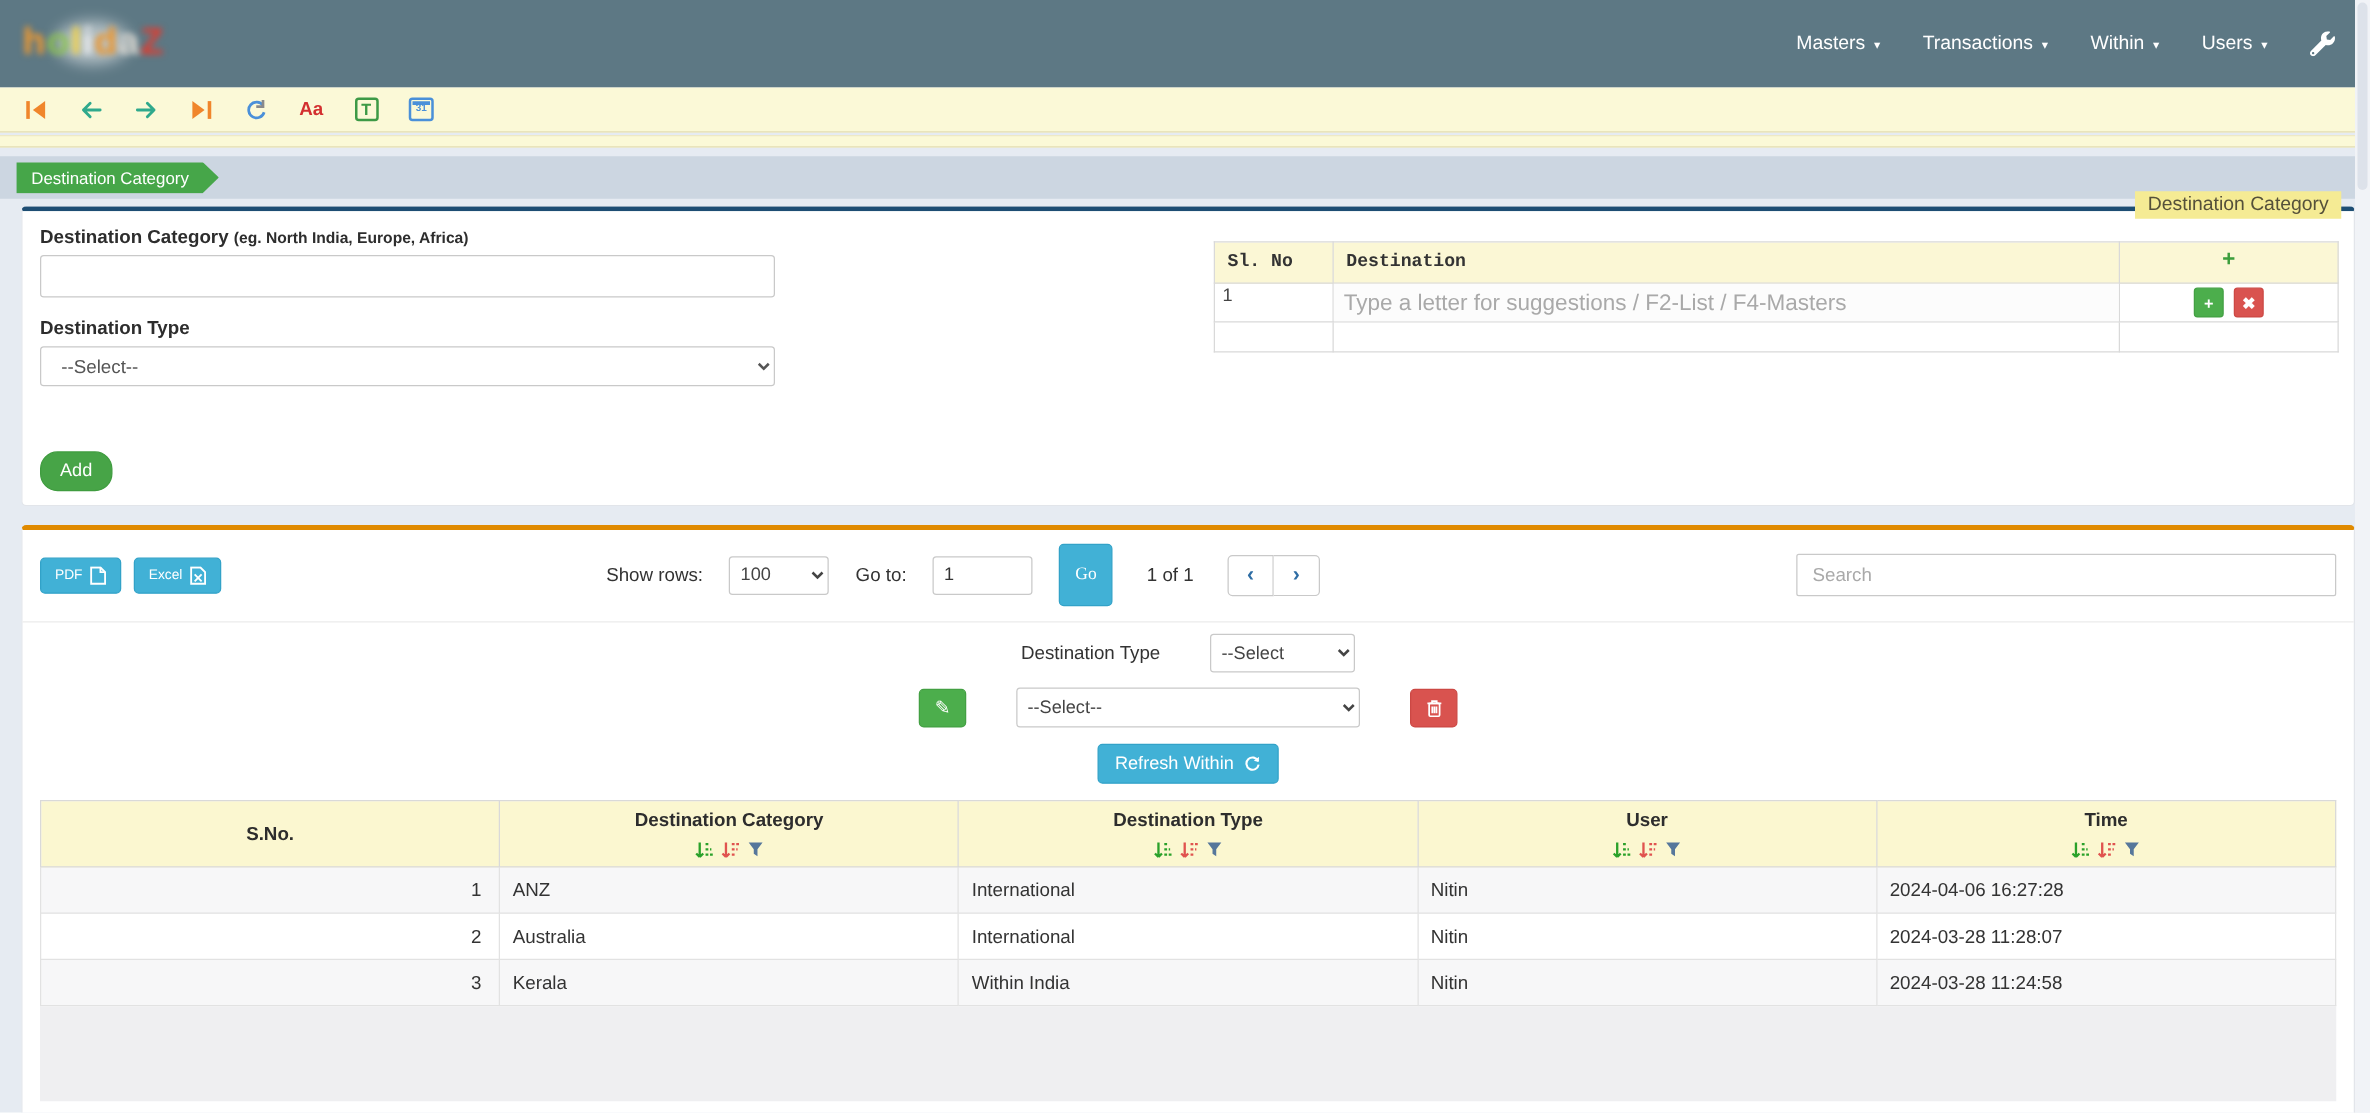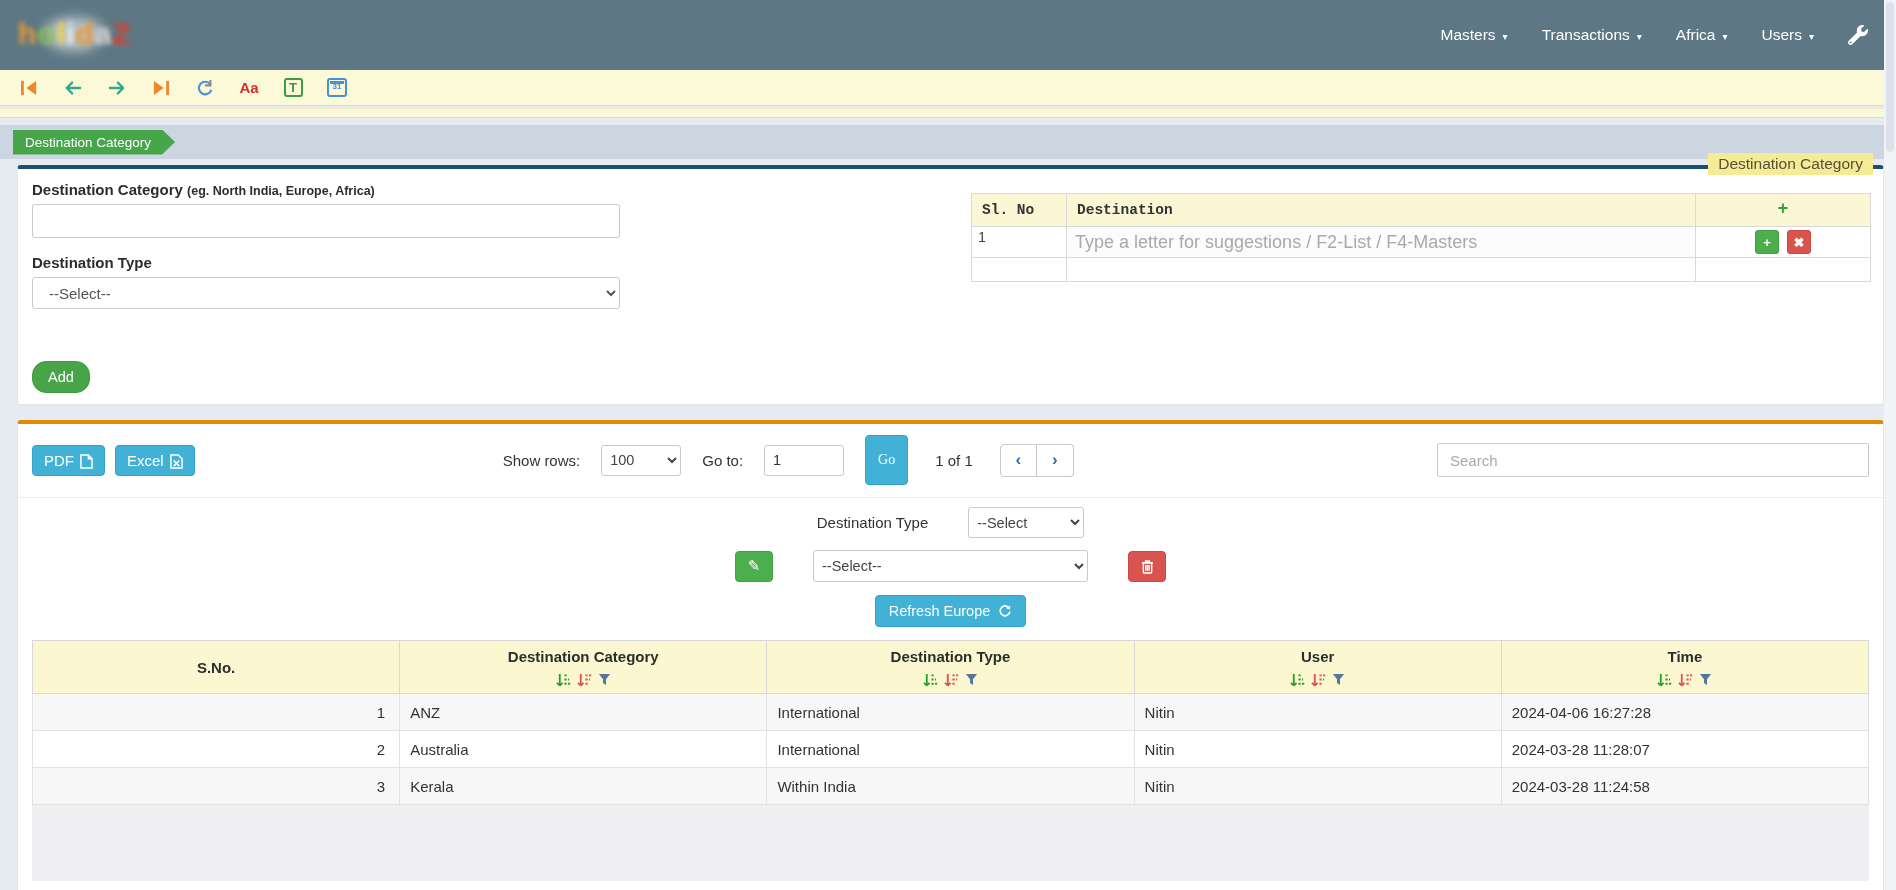--- a/index.html
+++ b/index.html
@@ -184,7 +184,7 @@
       <span class="nav-caret">▾</span>
     </div>
     <div class="nav-item">
-      <span>Africa</span>
+      <span>Within</span>
       <span class="nav-caret">▾</span>
     </div>
     <div class="nav-item">

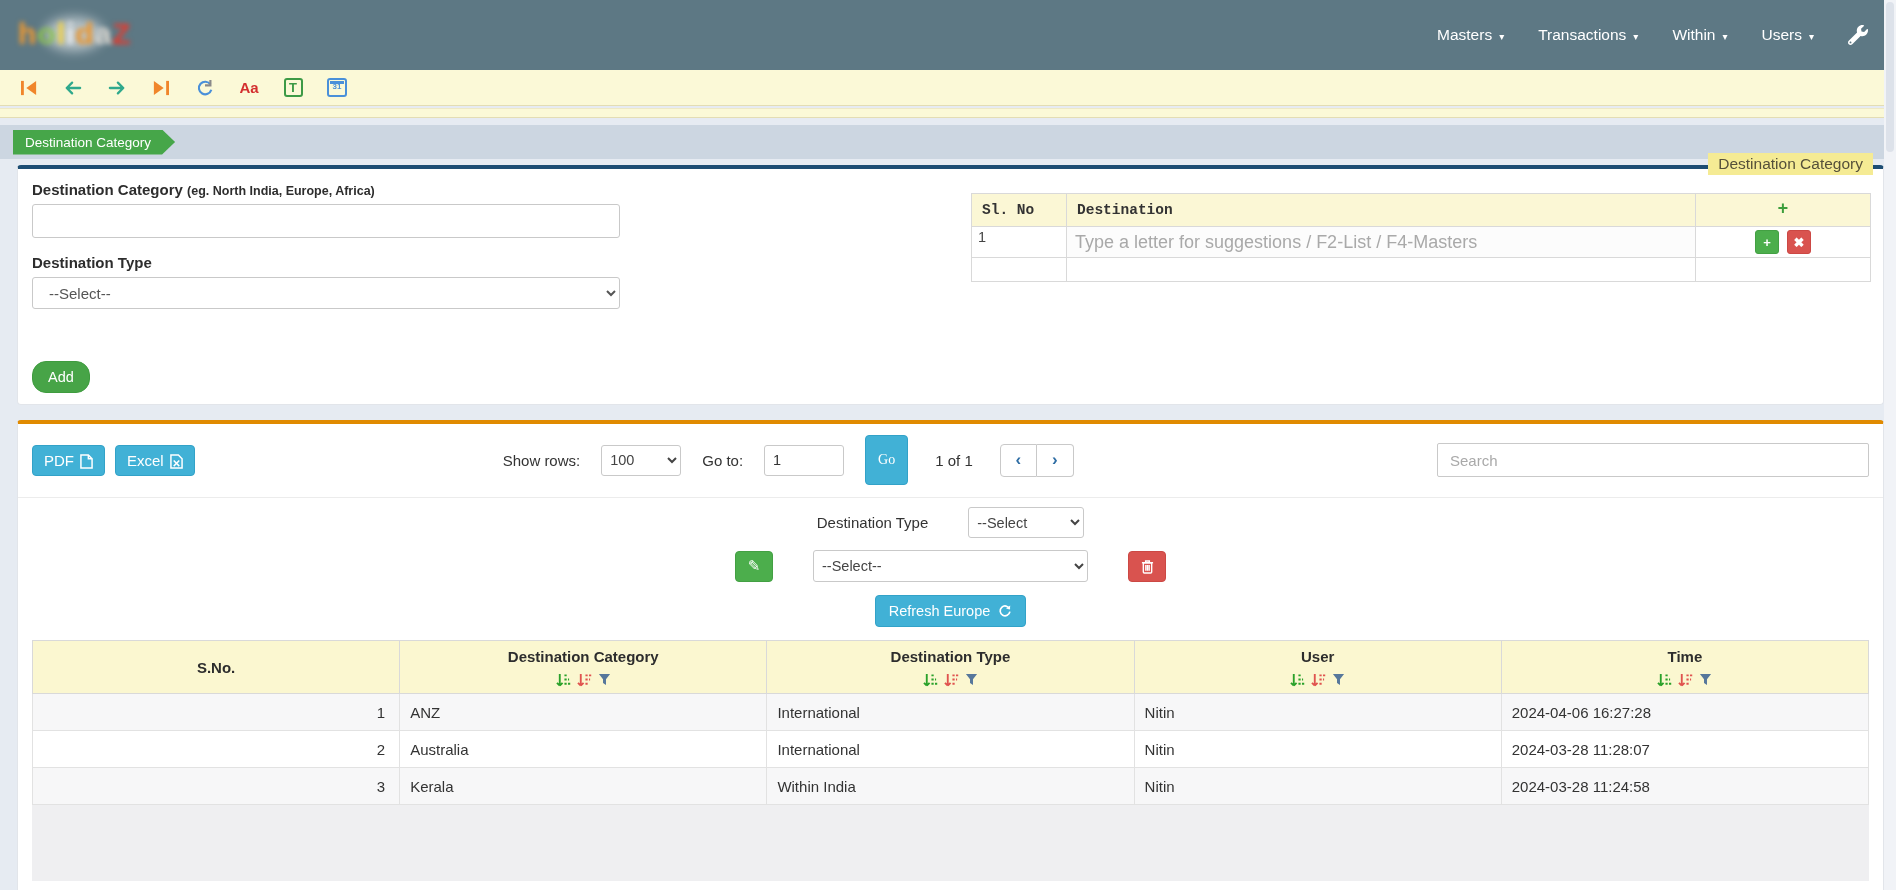--- a/index.html
+++ b/index.html
@@ -109,7 +109,7 @@
   .rp-toolbar { display:flex; align-items:center; padding:11px 14px 12px 14px; border-bottom:1px solid #ececec; }
   .info-btn {
     background:#41b1d6; border:1px solid #32a2c8; color:#fff; border-radius:4px;
-    font-size:15px; padding:6px 11px; cursor:pointer; display:flex; align-items:flex-end; gap:6px;
+    font-size:11px; padding:6px 11px; cursor:pointer; display:flex; align-items:center; gap:6px;
     font-family:inherit;
   }
   .info-btn + .info-btn { margin-left:10px; }

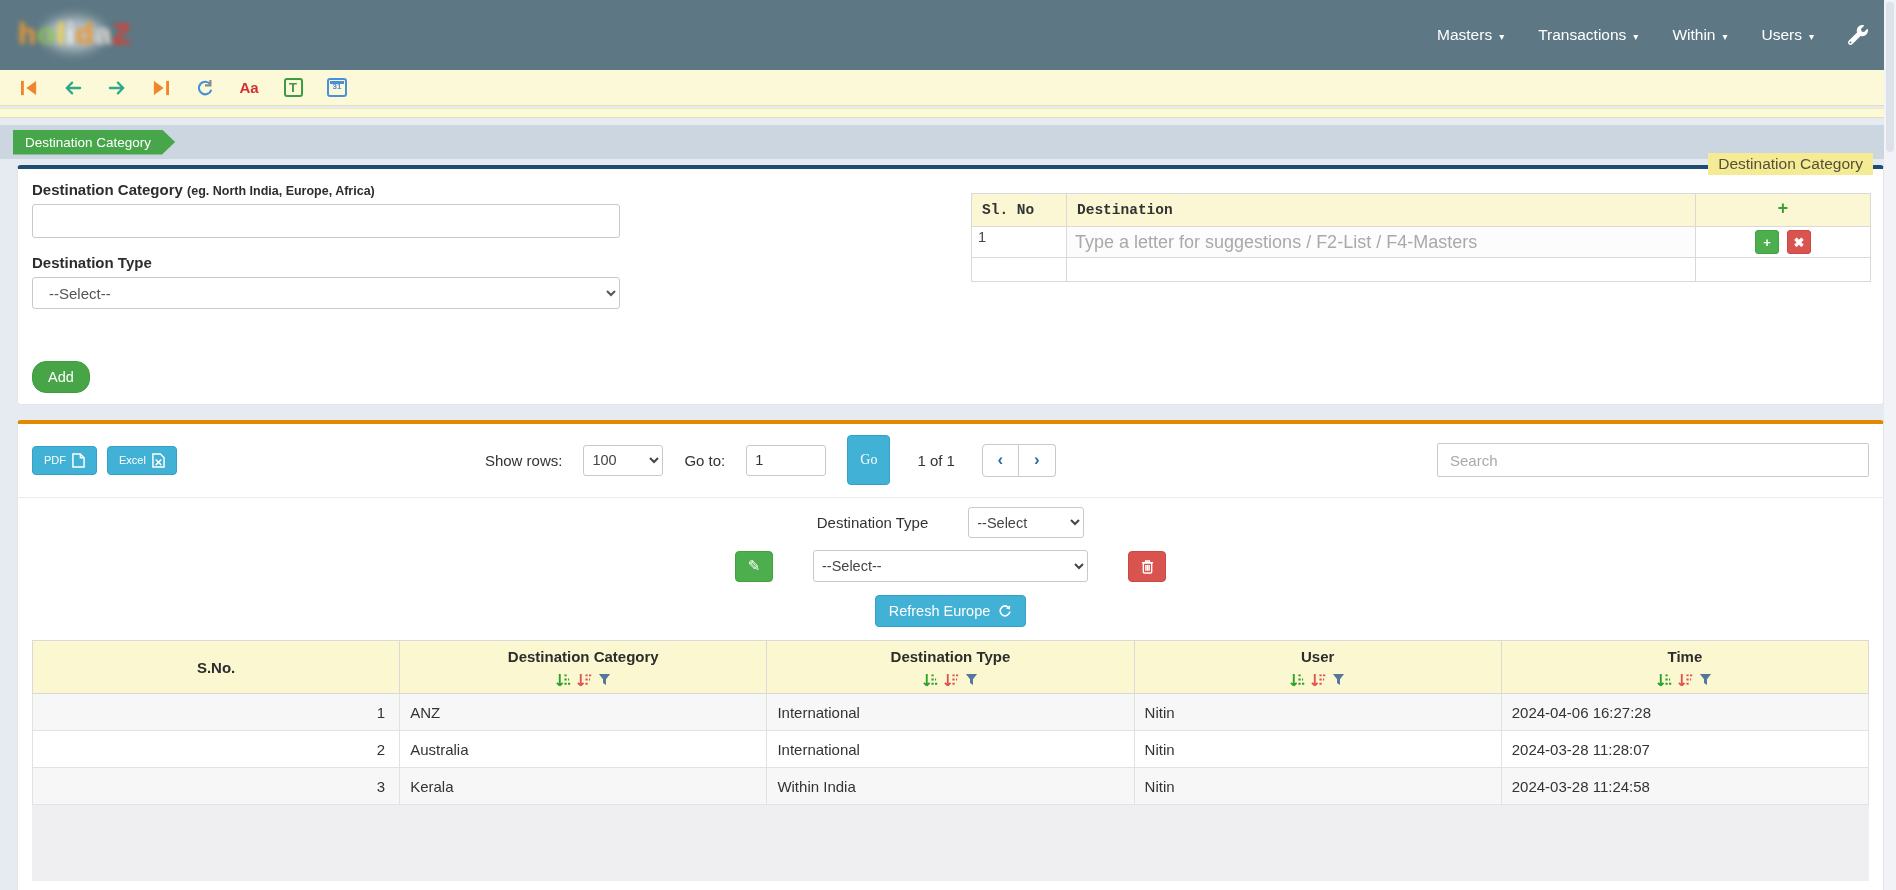--- a/index.html
+++ b/index.html
@@ -349,7 +349,7 @@
 
   <div class="refresh-row">
     <button class="refresh-btn">
-      <span>Refresh Europe</span>
+      <span>Refresh Within</span>
       <svg width="14" height="14" viewBox="0 0 20 20">
           <path d="M16.5 7 A7 7 0 1 0 17 11" fill="none" stroke="#fff" stroke-width="2.4"></path>
           <path d="M17.5 2 L17 8 L11.5 6.5 Z" fill="#fff"></path>

